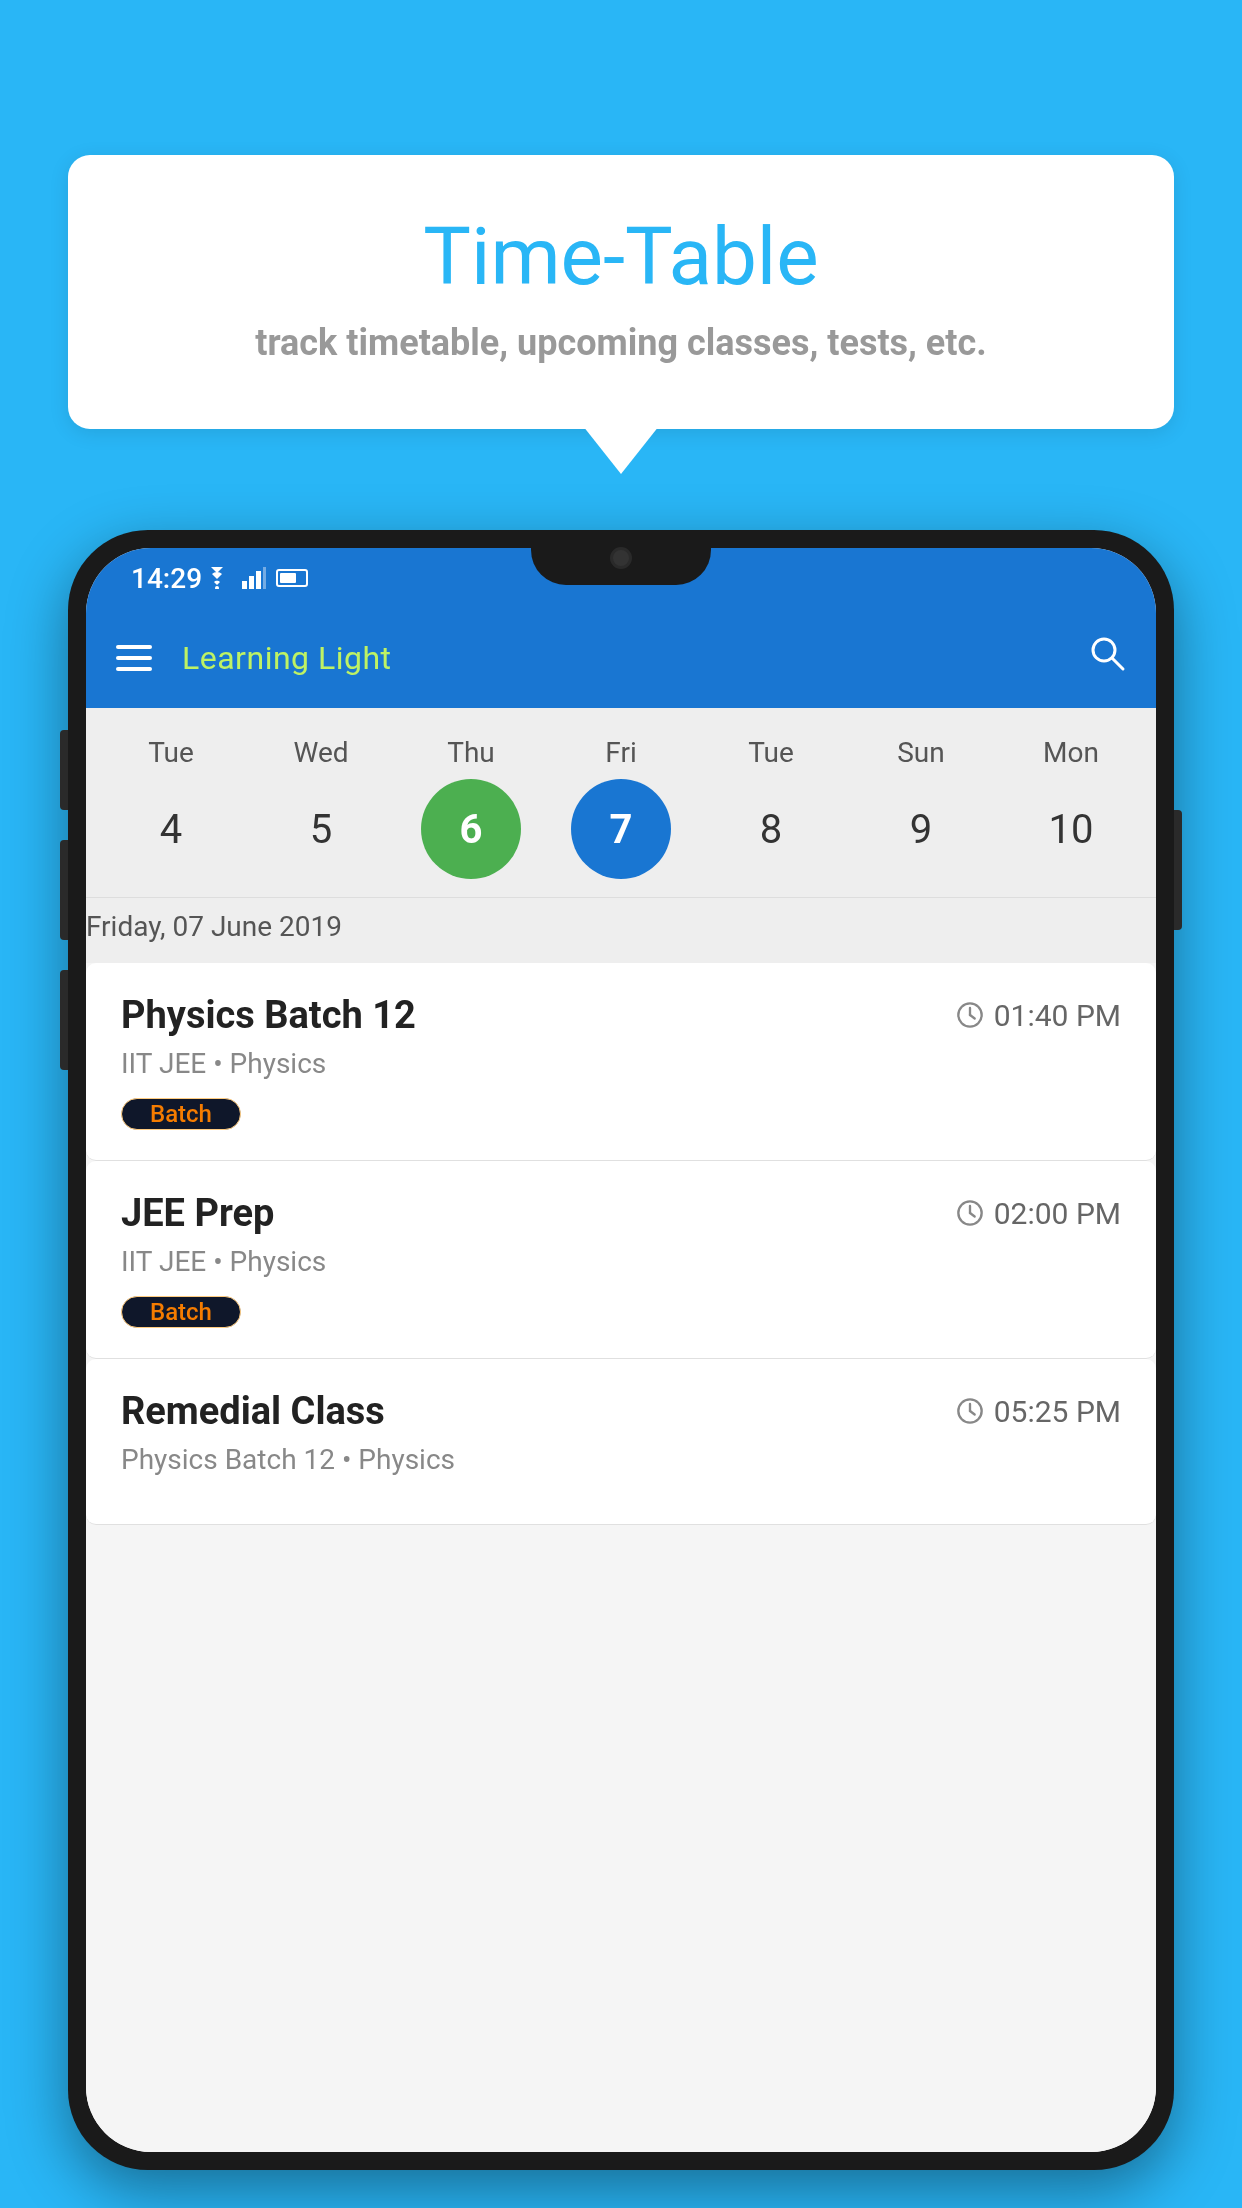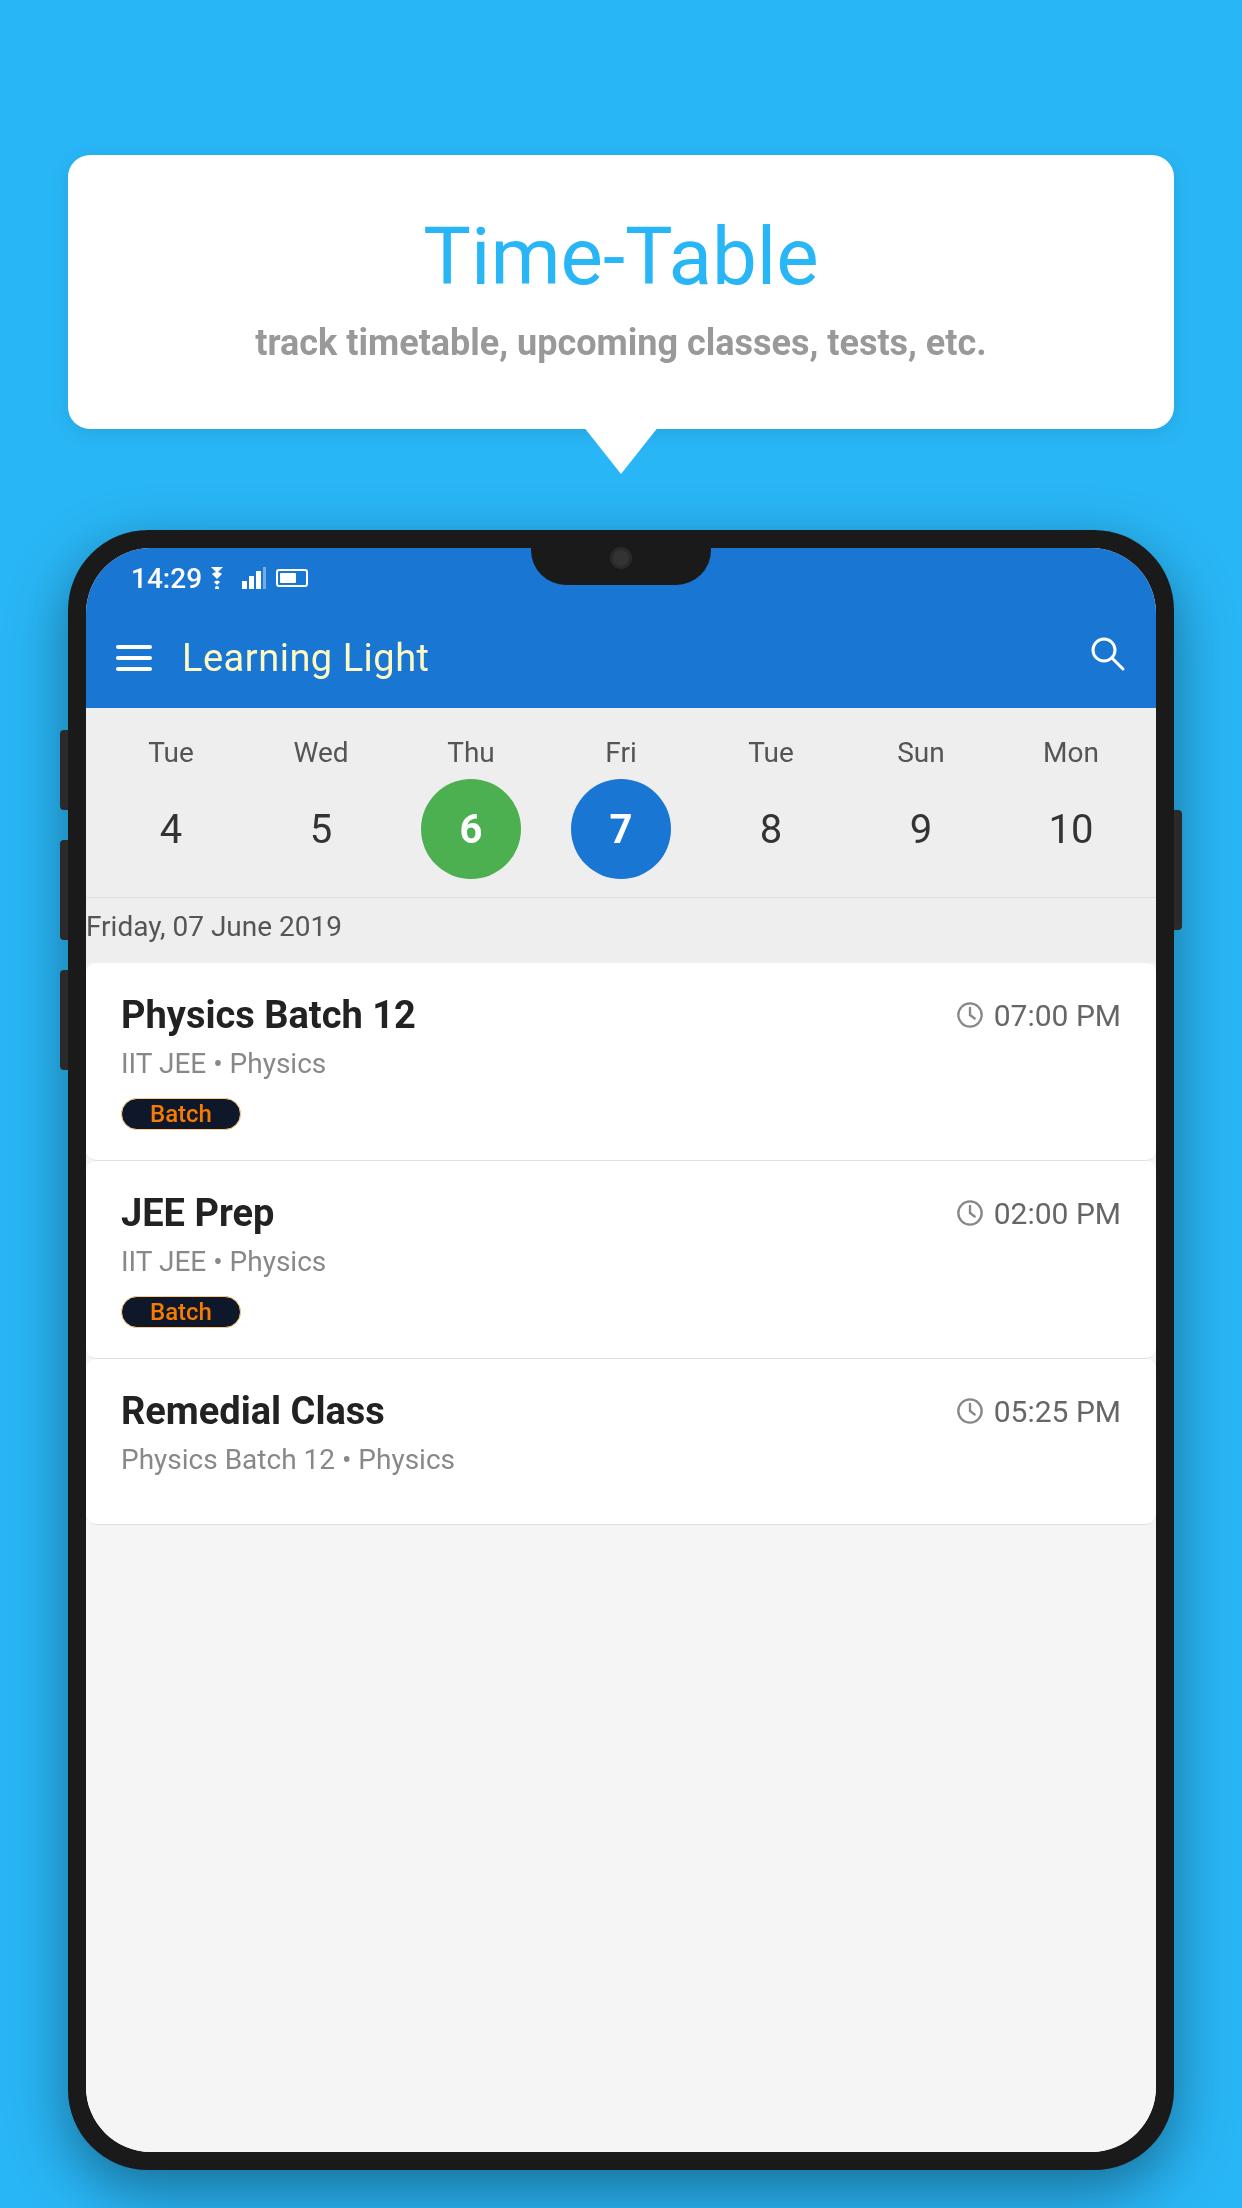--- a/index.html
+++ b/index.html
@@ -215,8 +215,8 @@
 
     .app-title {
       flex: 1;
-      color: #fef9c3;
-      font-size: 38px;
+      color: #bef264;
+      font-size: 32px;
       font-weight: 400;
       letter-spacing: 0.5px;
     }

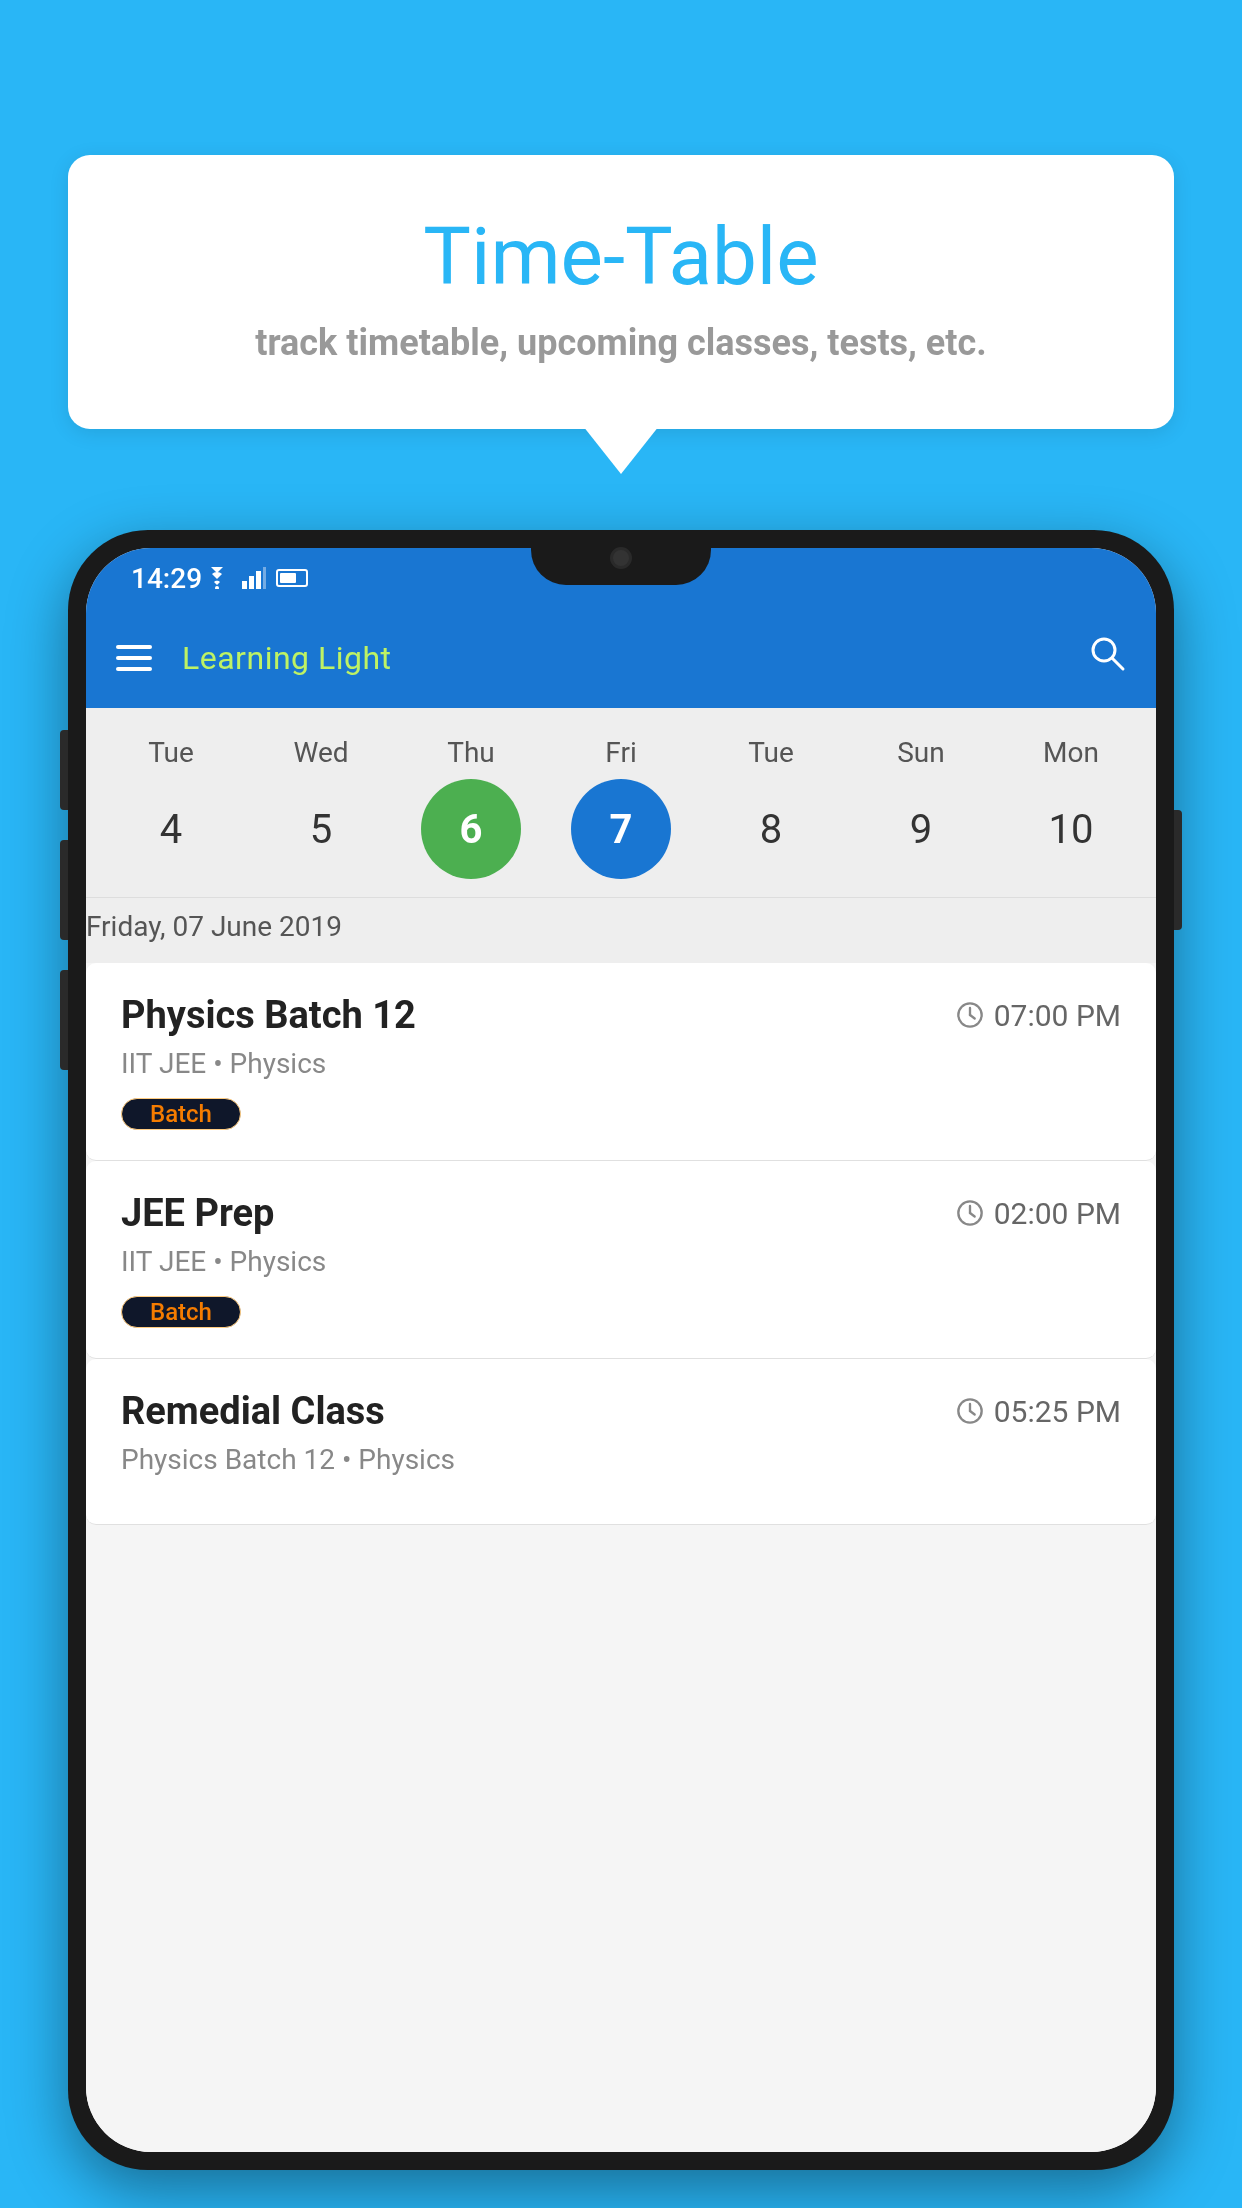--- a/index.html
+++ b/index.html
@@ -436,7 +436,7 @@
                 <line x1="12" y1="6" x2="12" y2="12" stroke="#888" stroke-width="2" stroke-linecap="round"></line>
                 <line x1="12" y1="12" x2="16" y2="15" stroke="#888" stroke-width="2" stroke-linecap="round"></line>
               </svg>
-              <span>07:00 PM</span>
+              <span>01:40 PM</span>
             </div>
           </div>
           <div class="schedule-sub">IIT JEE • Physics</div>

